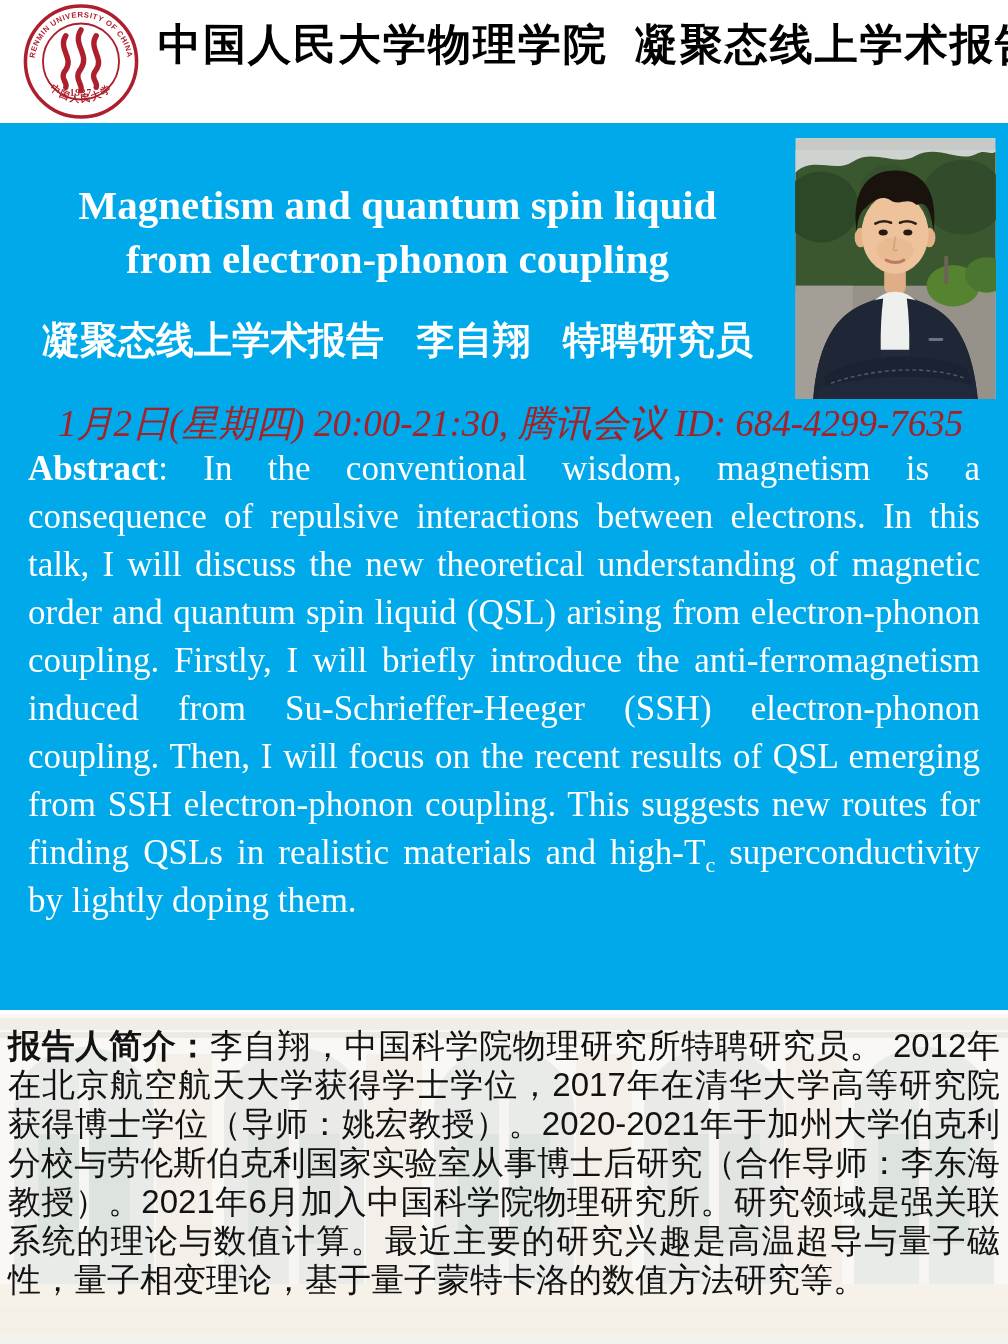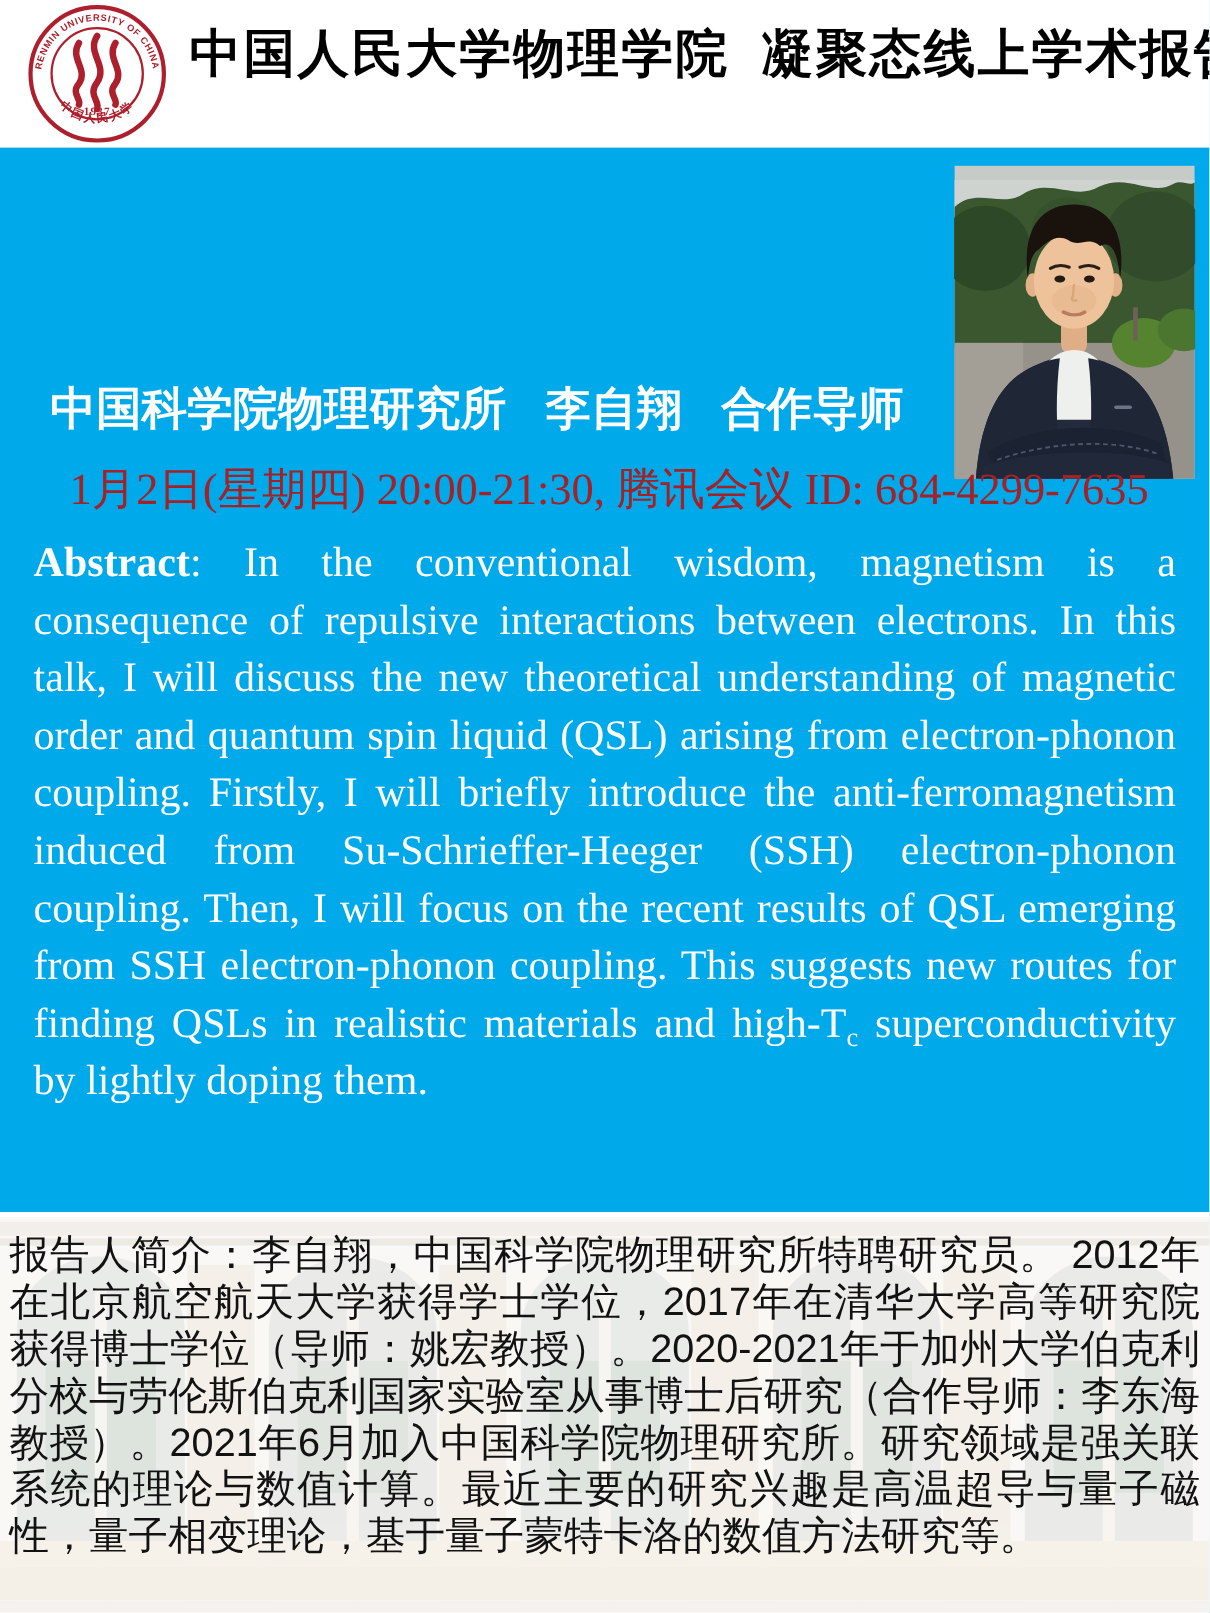--- a/index.html
+++ b/index.html
@@ -73,6 +73,10 @@
   </header>
 
   <section class="main">
+    <h1 class="talk-title">
+      <span>Magnetism and quantum spin liquid</span><br>
+      <span>from electron-phonon coupling</span>
+    </h1>
 
     <svg class="photo" viewBox="0 0 203 265" aria-hidden="true">
       <rect width="203" height="265" fill="#c6cbc7"></rect>

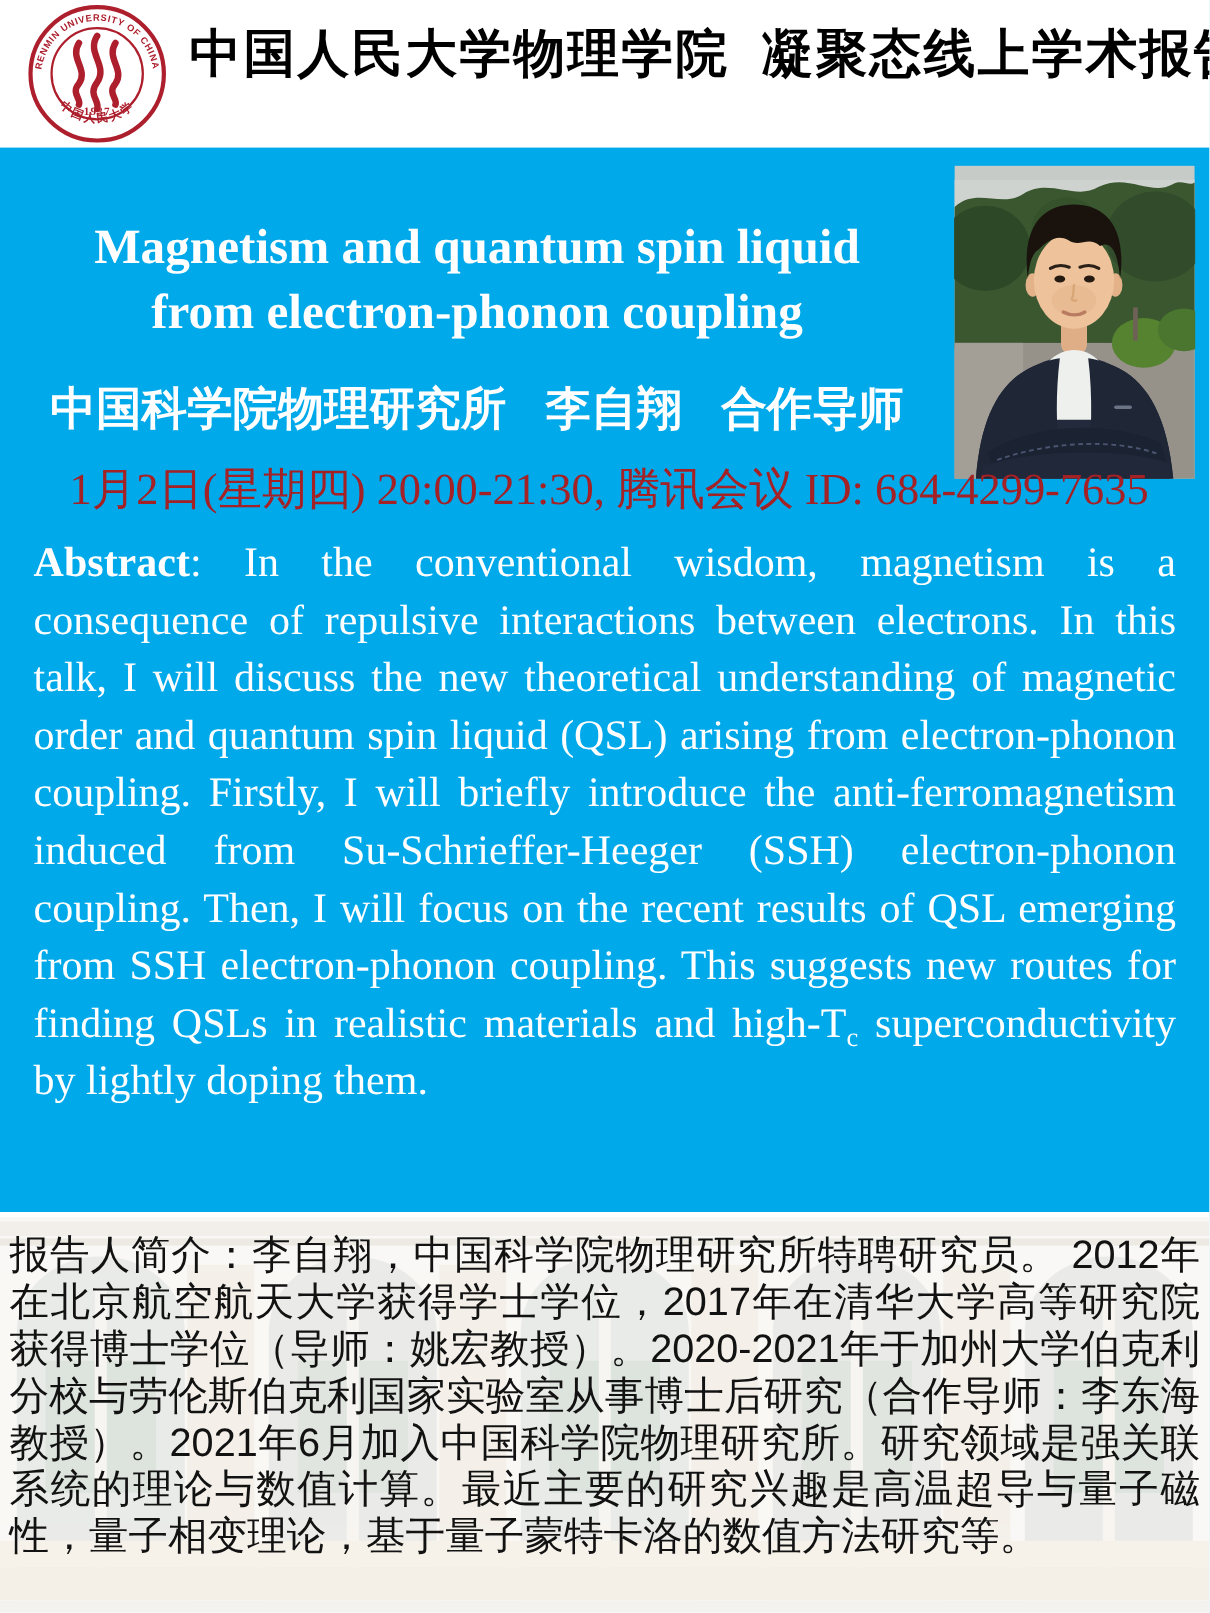--- a/index.html
+++ b/index.html
@@ -113,7 +113,7 @@
       <path d="M92,124 C98,127 105,127 110,124" stroke="#b97c63" stroke-width="3" fill="none" stroke-linecap="round"></path>
     </svg>
 
-    <div class="speaker-line">中国科学院物理研究所 李自翔 合作导师</div>
+    <div class="speaker-line">凝聚态线上学术报告 李自翔 特聘研究员</div>
     <div class="date-line">1月2日(星期四) 20:00-21:30, 腾讯会议 ID: 684-4299-7635</div>
 
     <p class="abstract"><b>Abstract</b><span>: In the conventional wisdom, magnetism is a consequence of repulsive interactions between electrons. In this talk, I will discuss the new theoretical understanding of magnetic order and quantum spin liquid (QSL) arising from electron-phonon coupling. Firstly, I will briefly introduce the anti-ferromagnetism induced from Su-Schrieffer-Heeger (SSH) electron-phonon coupling. Then, I will focus on the recent results of QSL emerging from SSH electron-phonon coupling. This suggests new routes for finding QSLs in realistic materials and high-T</span><sub>c</sub><span> superconductivity by lightly doping them.</span></p>

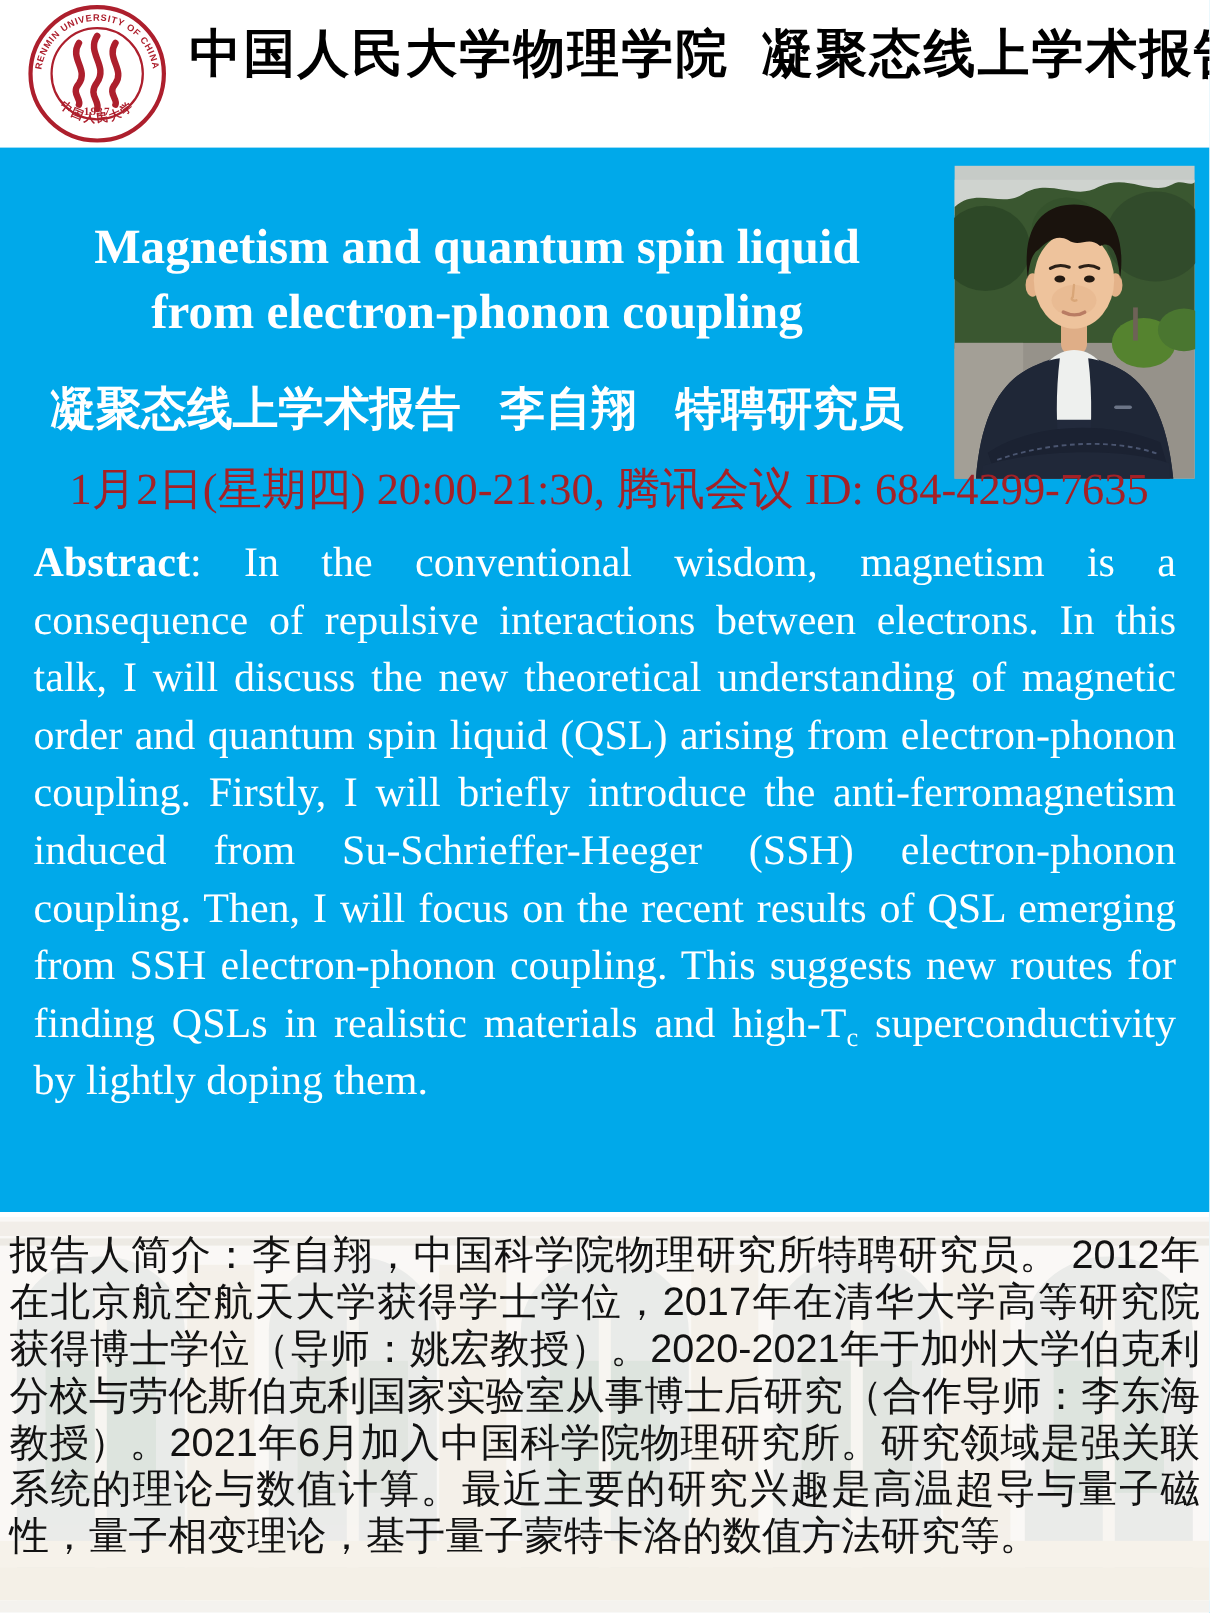--- a/index.html
+++ b/index.html
@@ -23,8 +23,8 @@
   .photo{position:absolute;left:795px;top:15px;width:201px;height:261px;display:block;}
   .speaker-line{position:absolute;left:0;top:192px;width:795px;text-align:center;color:#ffffff;
                 font-size:38px;font-weight:bold;word-spacing:22px;white-space:nowrap;}
-  .date-line{position:absolute;left:58px;top:260px;color:#A42126;font-size:37px;
-             font-family:"Liberation Serif","DejaVu Serif",serif;white-space:nowrap;}
+  .date-line{position:absolute;left:58px;top:276px;color:#A42126;font-size:37px;
+             font-family:"Liberation Serif","DejaVu Serif",serif;white-space:nowrap;font-style:italic;}
   .abstract{position:absolute;left:28px;top:322px;width:952px;color:#ffffff;
             font-family:"Liberation Serif","DejaVu Serif",serif;font-size:35px;line-height:48px;
             text-align:justify;margin:0;}

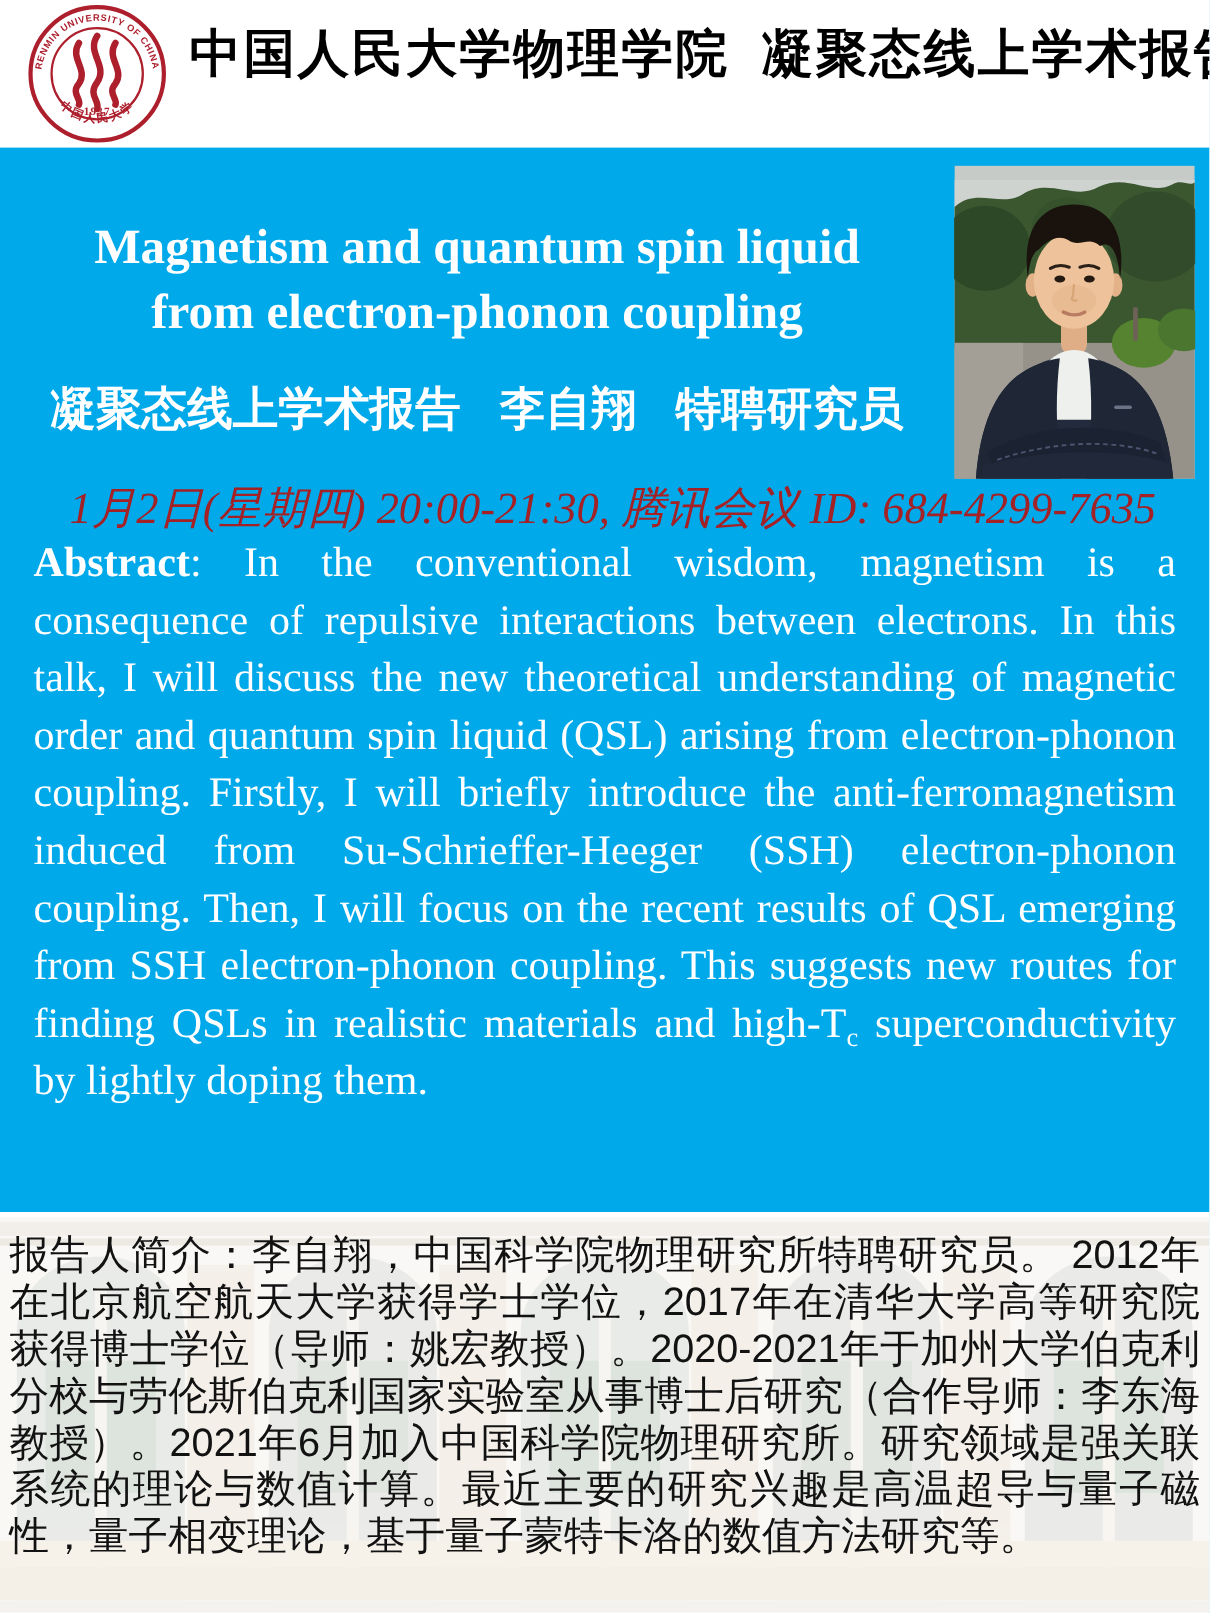--- a/index.html
+++ b/index.html
@@ -36,7 +36,7 @@
   .bio-bg{position:absolute;left:0;top:0;width:1008px;height:320px;opacity:.24;}
   .bio-text{position:relative;margin:0;padding:12px 8px 0 8px;color:#121212;font-size:33px;
             line-height:39px;text-align:justify;}
-  .bio-text b{font-weight:normal;}
+  .bio-text b{font-weight:bold;}
 
   
   .footer-strip{position:absolute;left:0;top:1334px;width:1008px;height:10px;background:#f4f2ee;}

